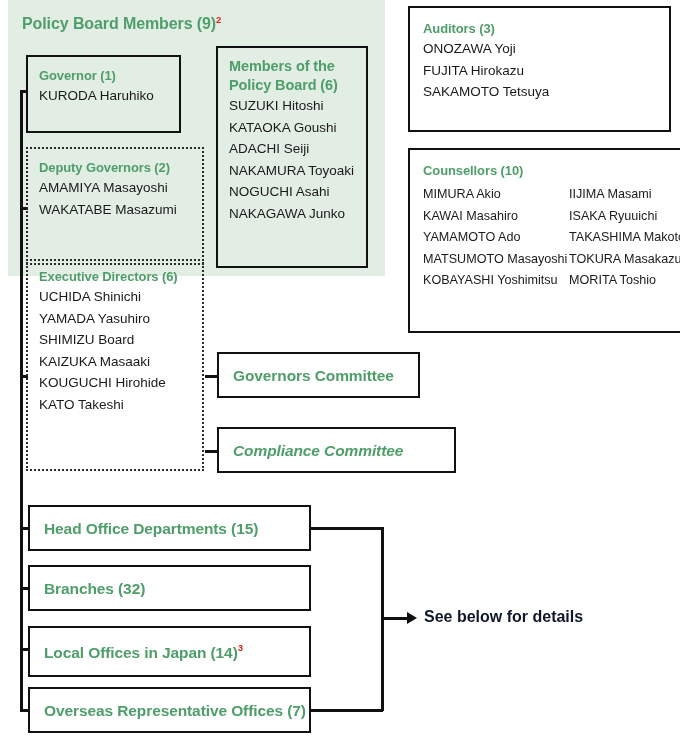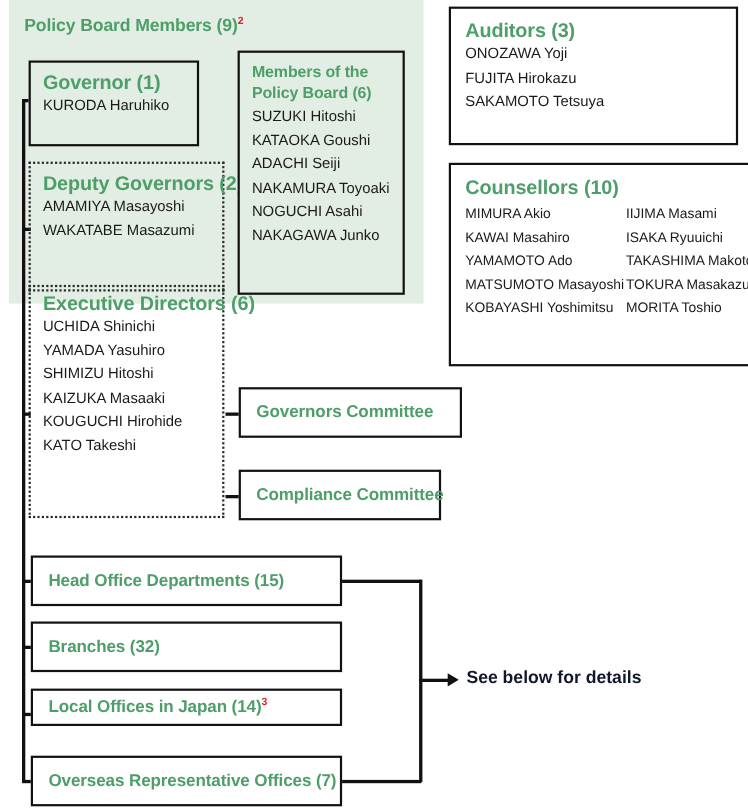--- a/index.html
+++ b/index.html
@@ -15,7 +15,7 @@
   .hdr {
     color: #4e9e6a;
     font-weight: bold;
-    font-size: 18px;
+    font-size: 13px;
     line-height: 19px;
     letter-spacing: -0.1px;
     white-space: nowrap;

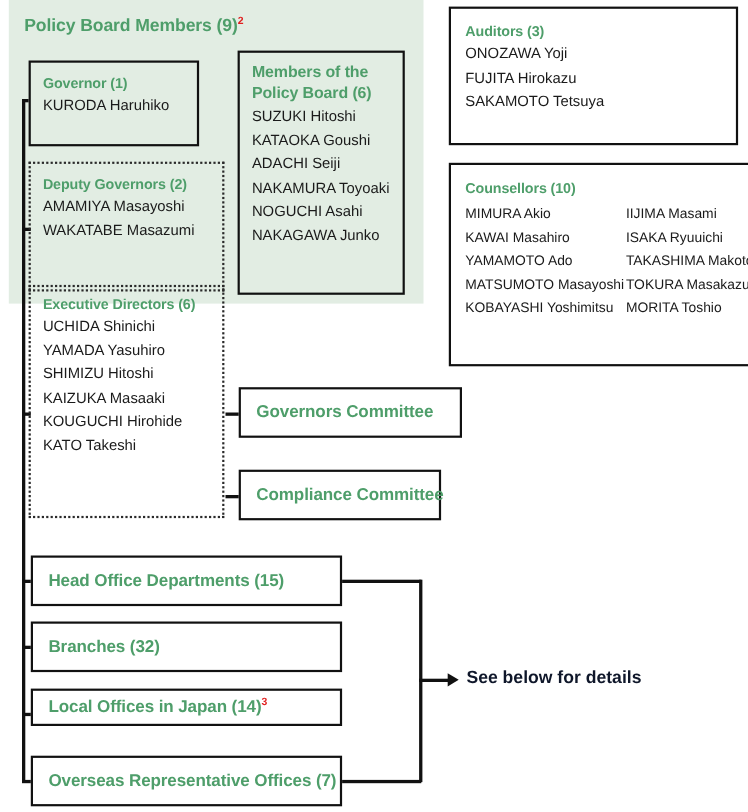--- a/index.html
+++ b/index.html
@@ -161,7 +161,7 @@
       <div class="hdr">Executive Directors (6)</div>
       <div class="name">UCHIDA Shinichi</div>
       <div class="name">YAMADA Yasuhiro</div>
-      <div class="name">SHIMIZU Hitoshi</div>
+      <div class="name">SHIMIZU Board</div>
       <div class="name">KAIZUKA Masaaki</div>
       <div class="name">KOUGUCHI Hirohide</div>
       <div class="name">KATO Takeshi</div>

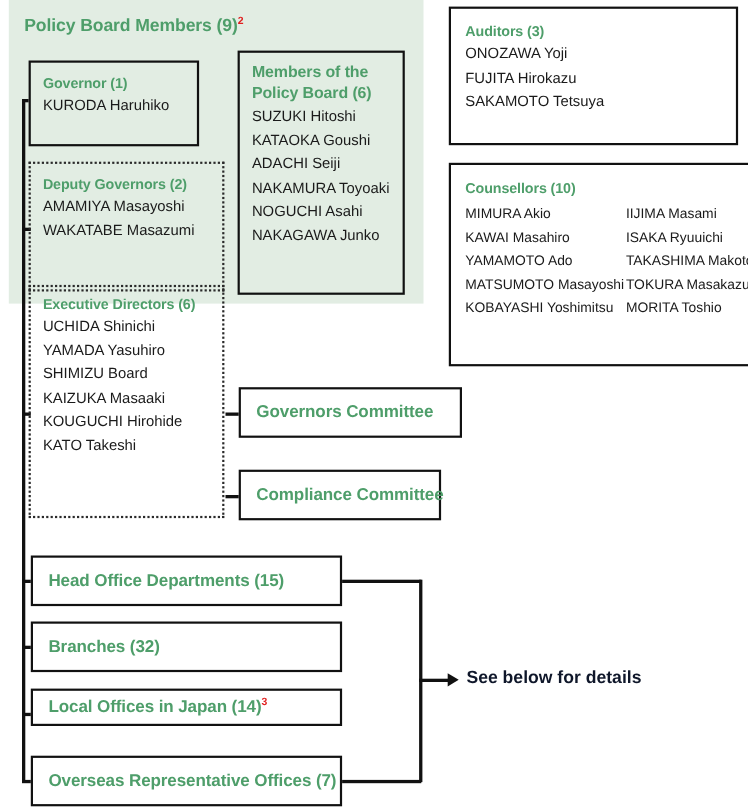--- a/index.html
+++ b/index.html
@@ -206,7 +206,7 @@
     <div class="hdr boxlabel">Governors Committee</div>
   </div>
 
-  <div class="box" style="left:217px; top:427px; width:184px; height:46px;">
+  <div class="box" style="left:217px; top:427px; width:239px; height:46px;font-style:italic;">
     <div class="hdr boxlabel">Compliance Committee</div>
   </div>
 

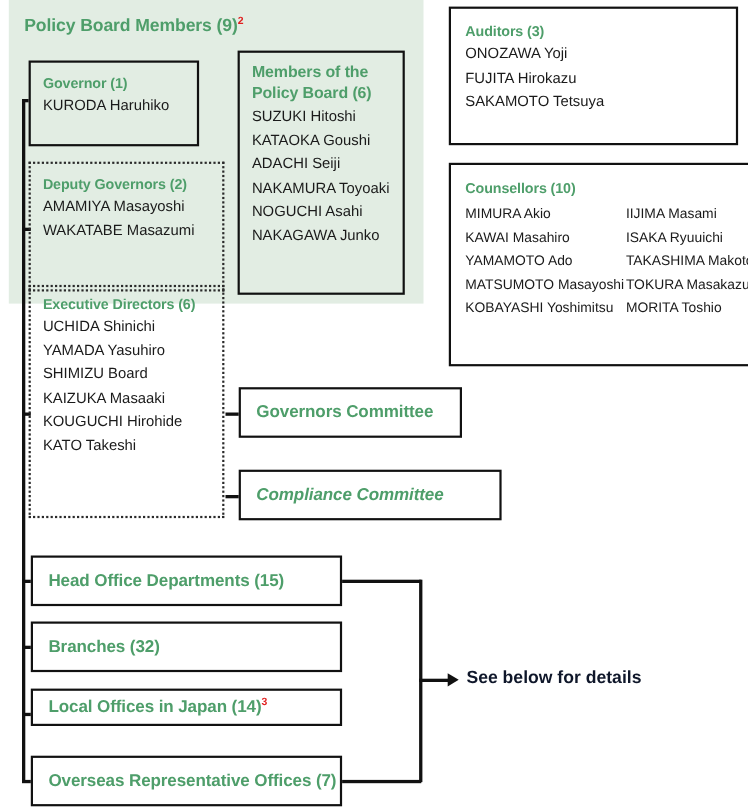--- a/index.html
+++ b/index.html
@@ -222,7 +222,7 @@
     </div>
   </div>
 
-  <div class="box" style="left:28px; top:626px; width:283px; height:34px;">
+  <div class="box" style="left:28px; top:626px; width:283px; height:51px;">
     <div class="hdr boxlabel">
       <span>Local Offices in Japan (14)</span><sup class="red">3</sup>
     </div>

